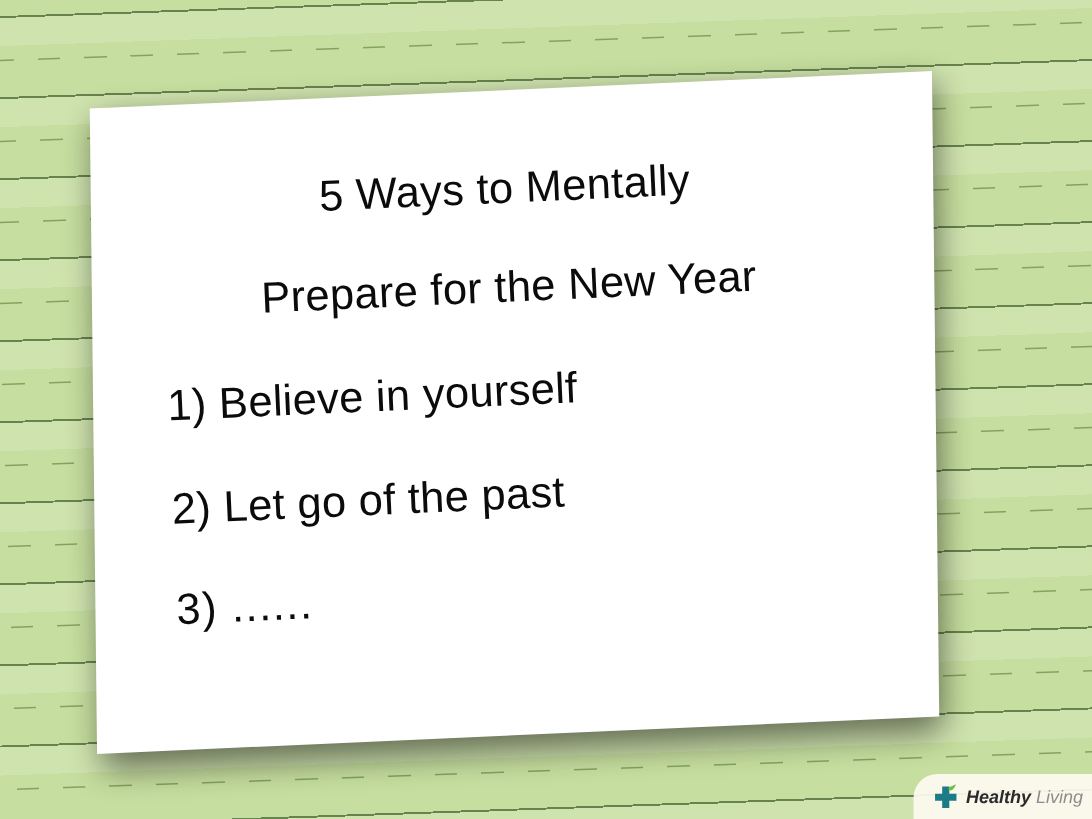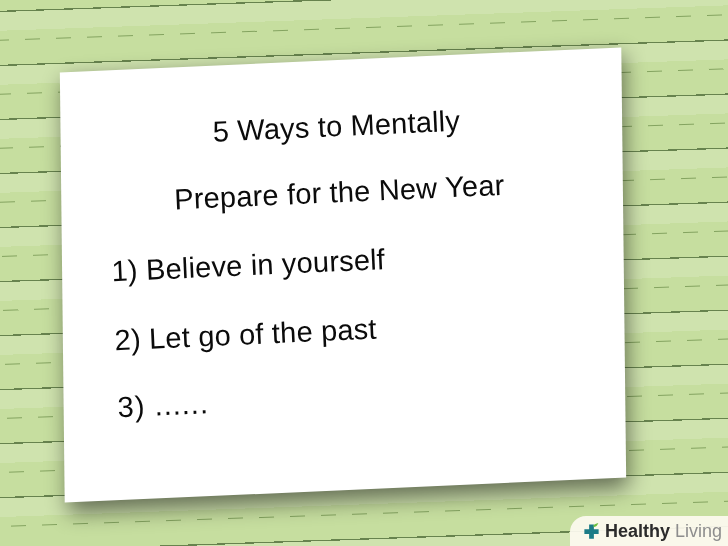--- a/index.html
+++ b/index.html
@@ -112,7 +112,7 @@
     border-top-left-radius:16px;
   }
   #wm-icon { width:19px; height:19px; position:relative; flex:0 0 auto; }
-  #wm-text { font-size:18px; line-height:1; white-space:nowrap; }
+  #wm-text { font-size:12px; line-height:1; white-space:nowrap;font-style:italic; }
   #wm-bold  { font-weight:bold; color:#2b2b2b; }
   #wm-light { font-weight:normal; color:#8d8d8d; }
 </style>

